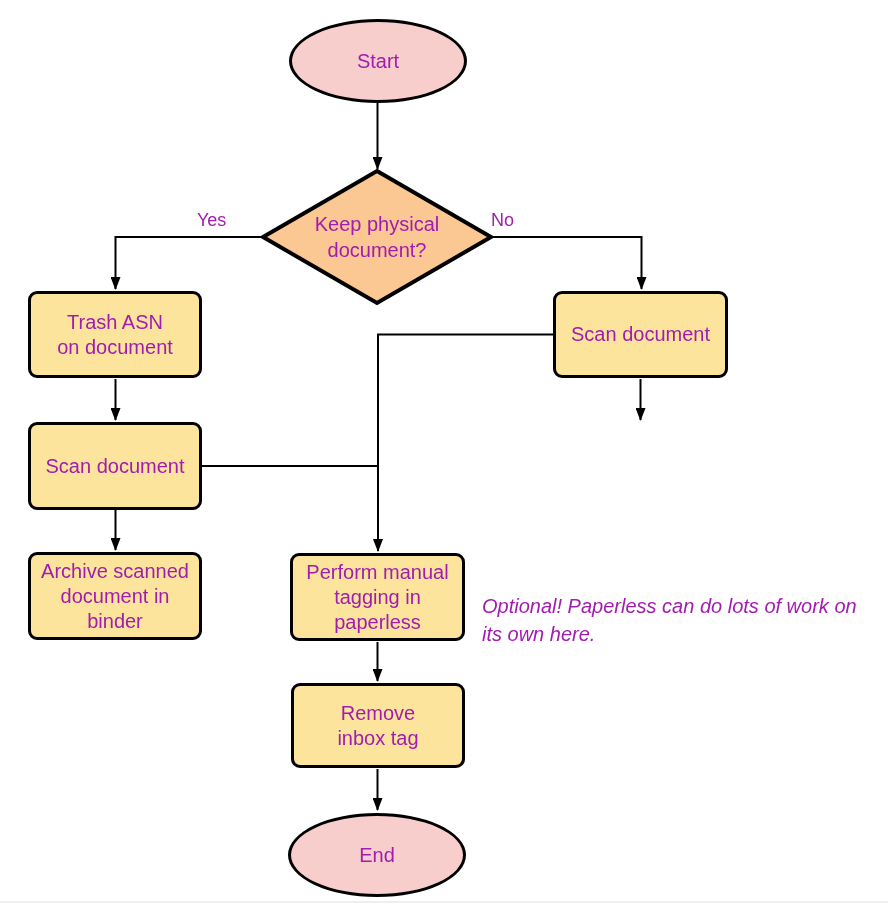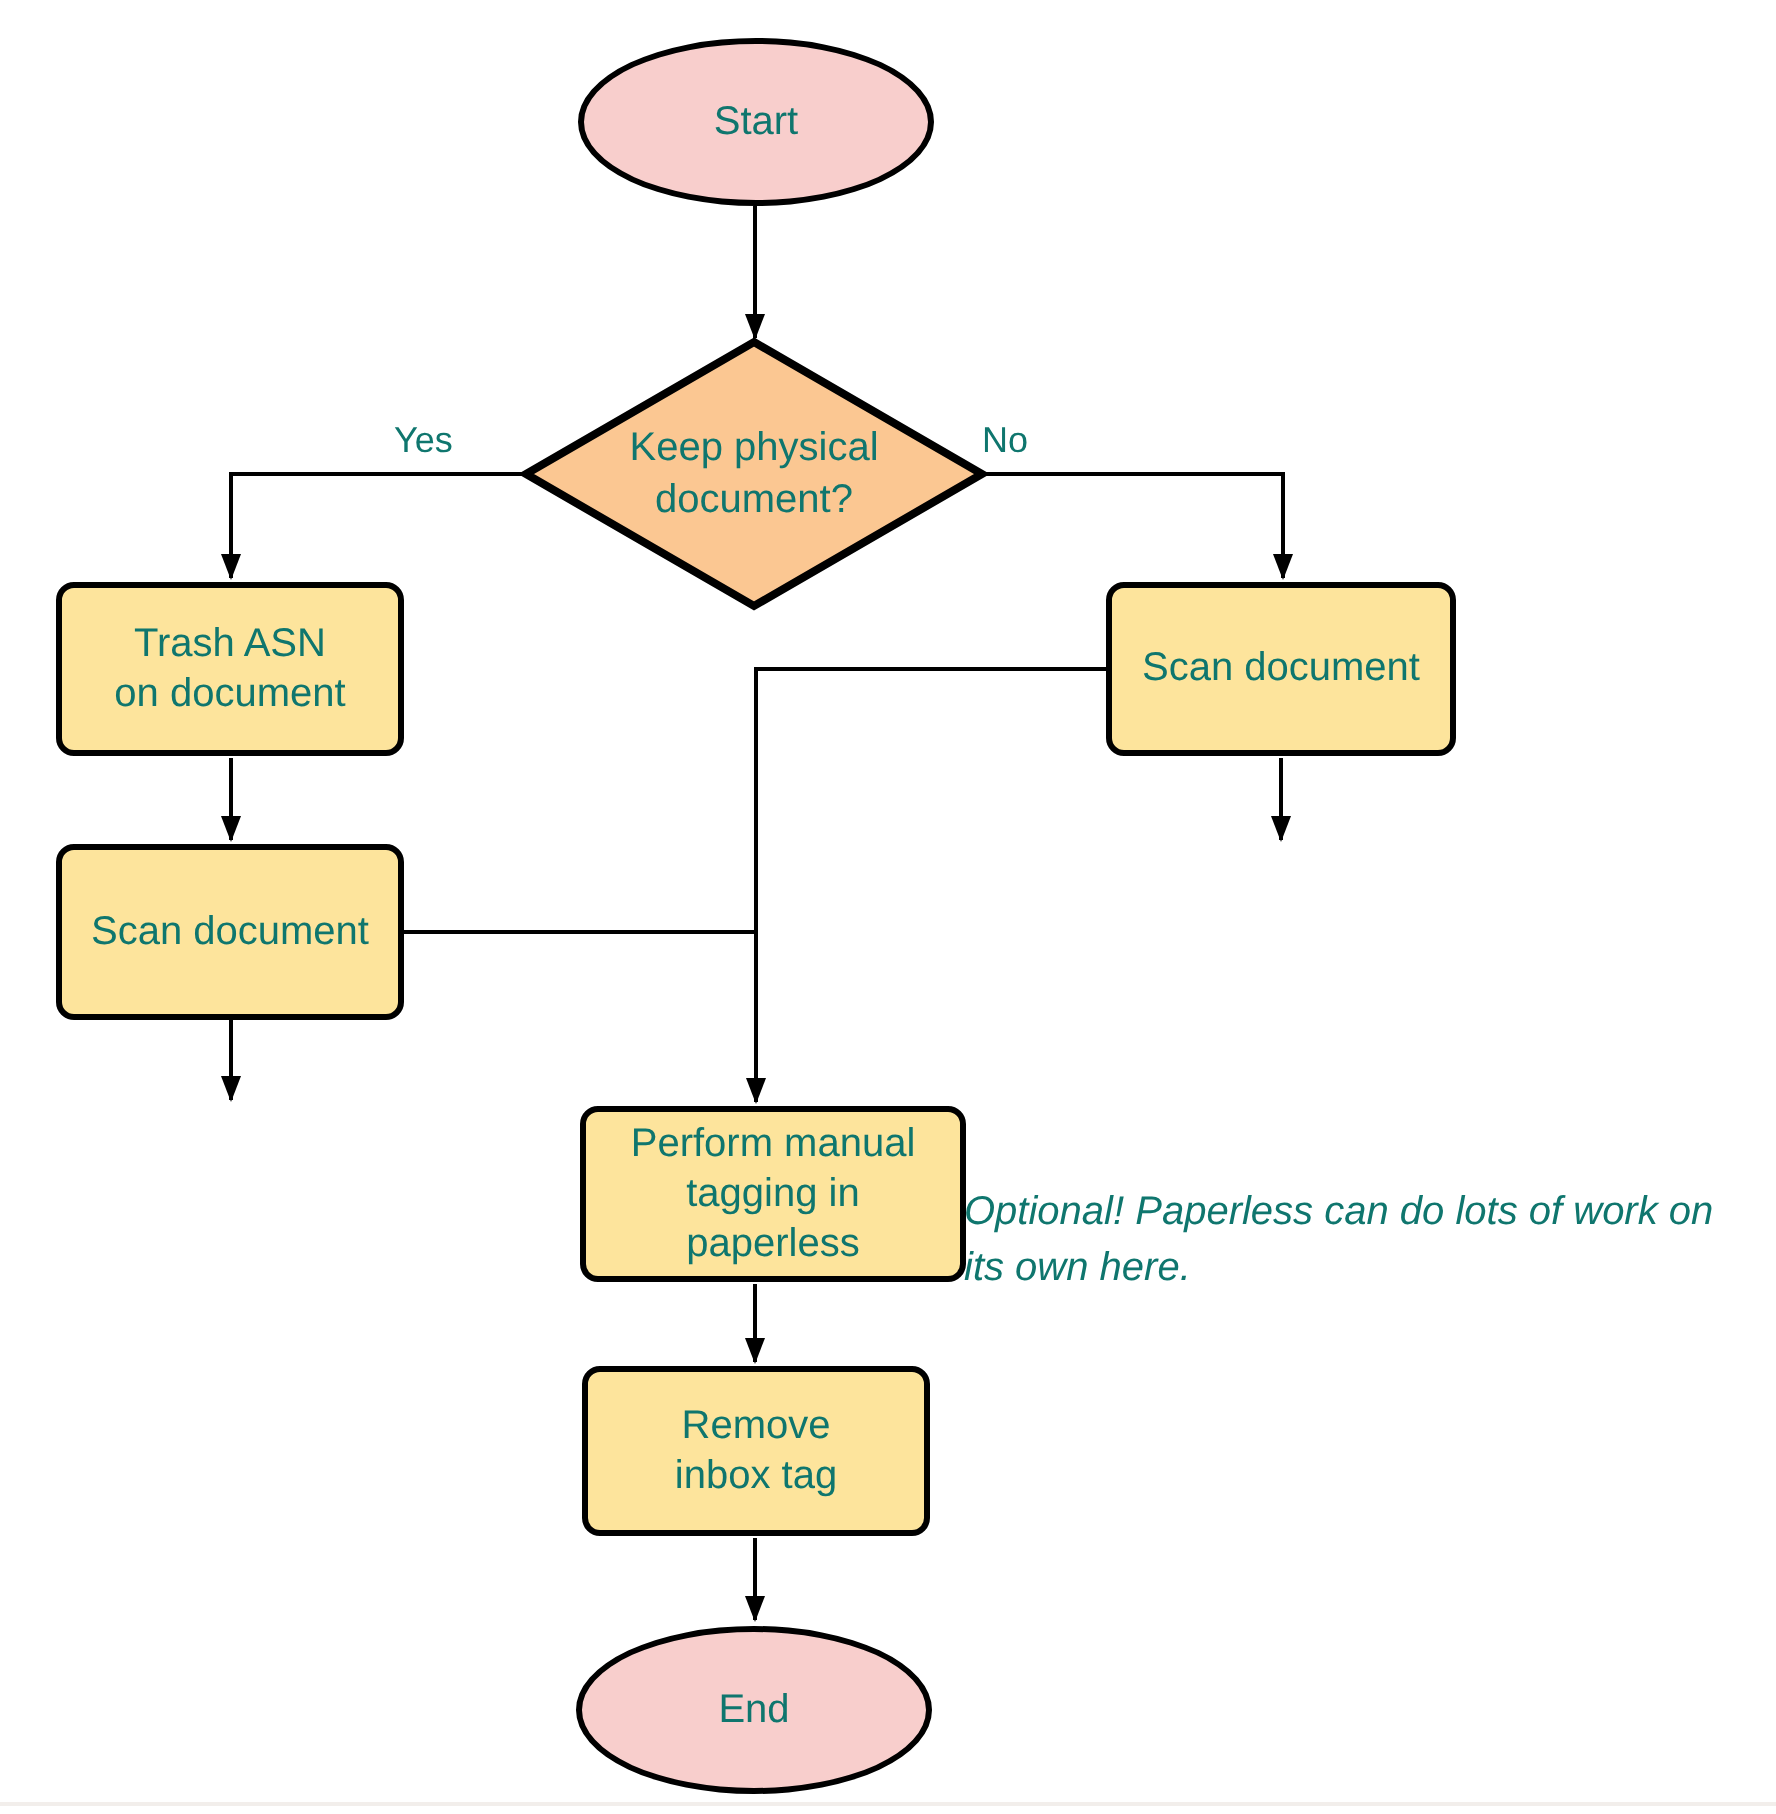--- a/index.html
+++ b/index.html
@@ -14,7 +14,7 @@
     height: 907px;
     background: #ffffff;
     overflow: hidden;
-    color: #0f766e;
+    color: #a21caf;
   }
   svg.edge-layer {
     position: absolute;

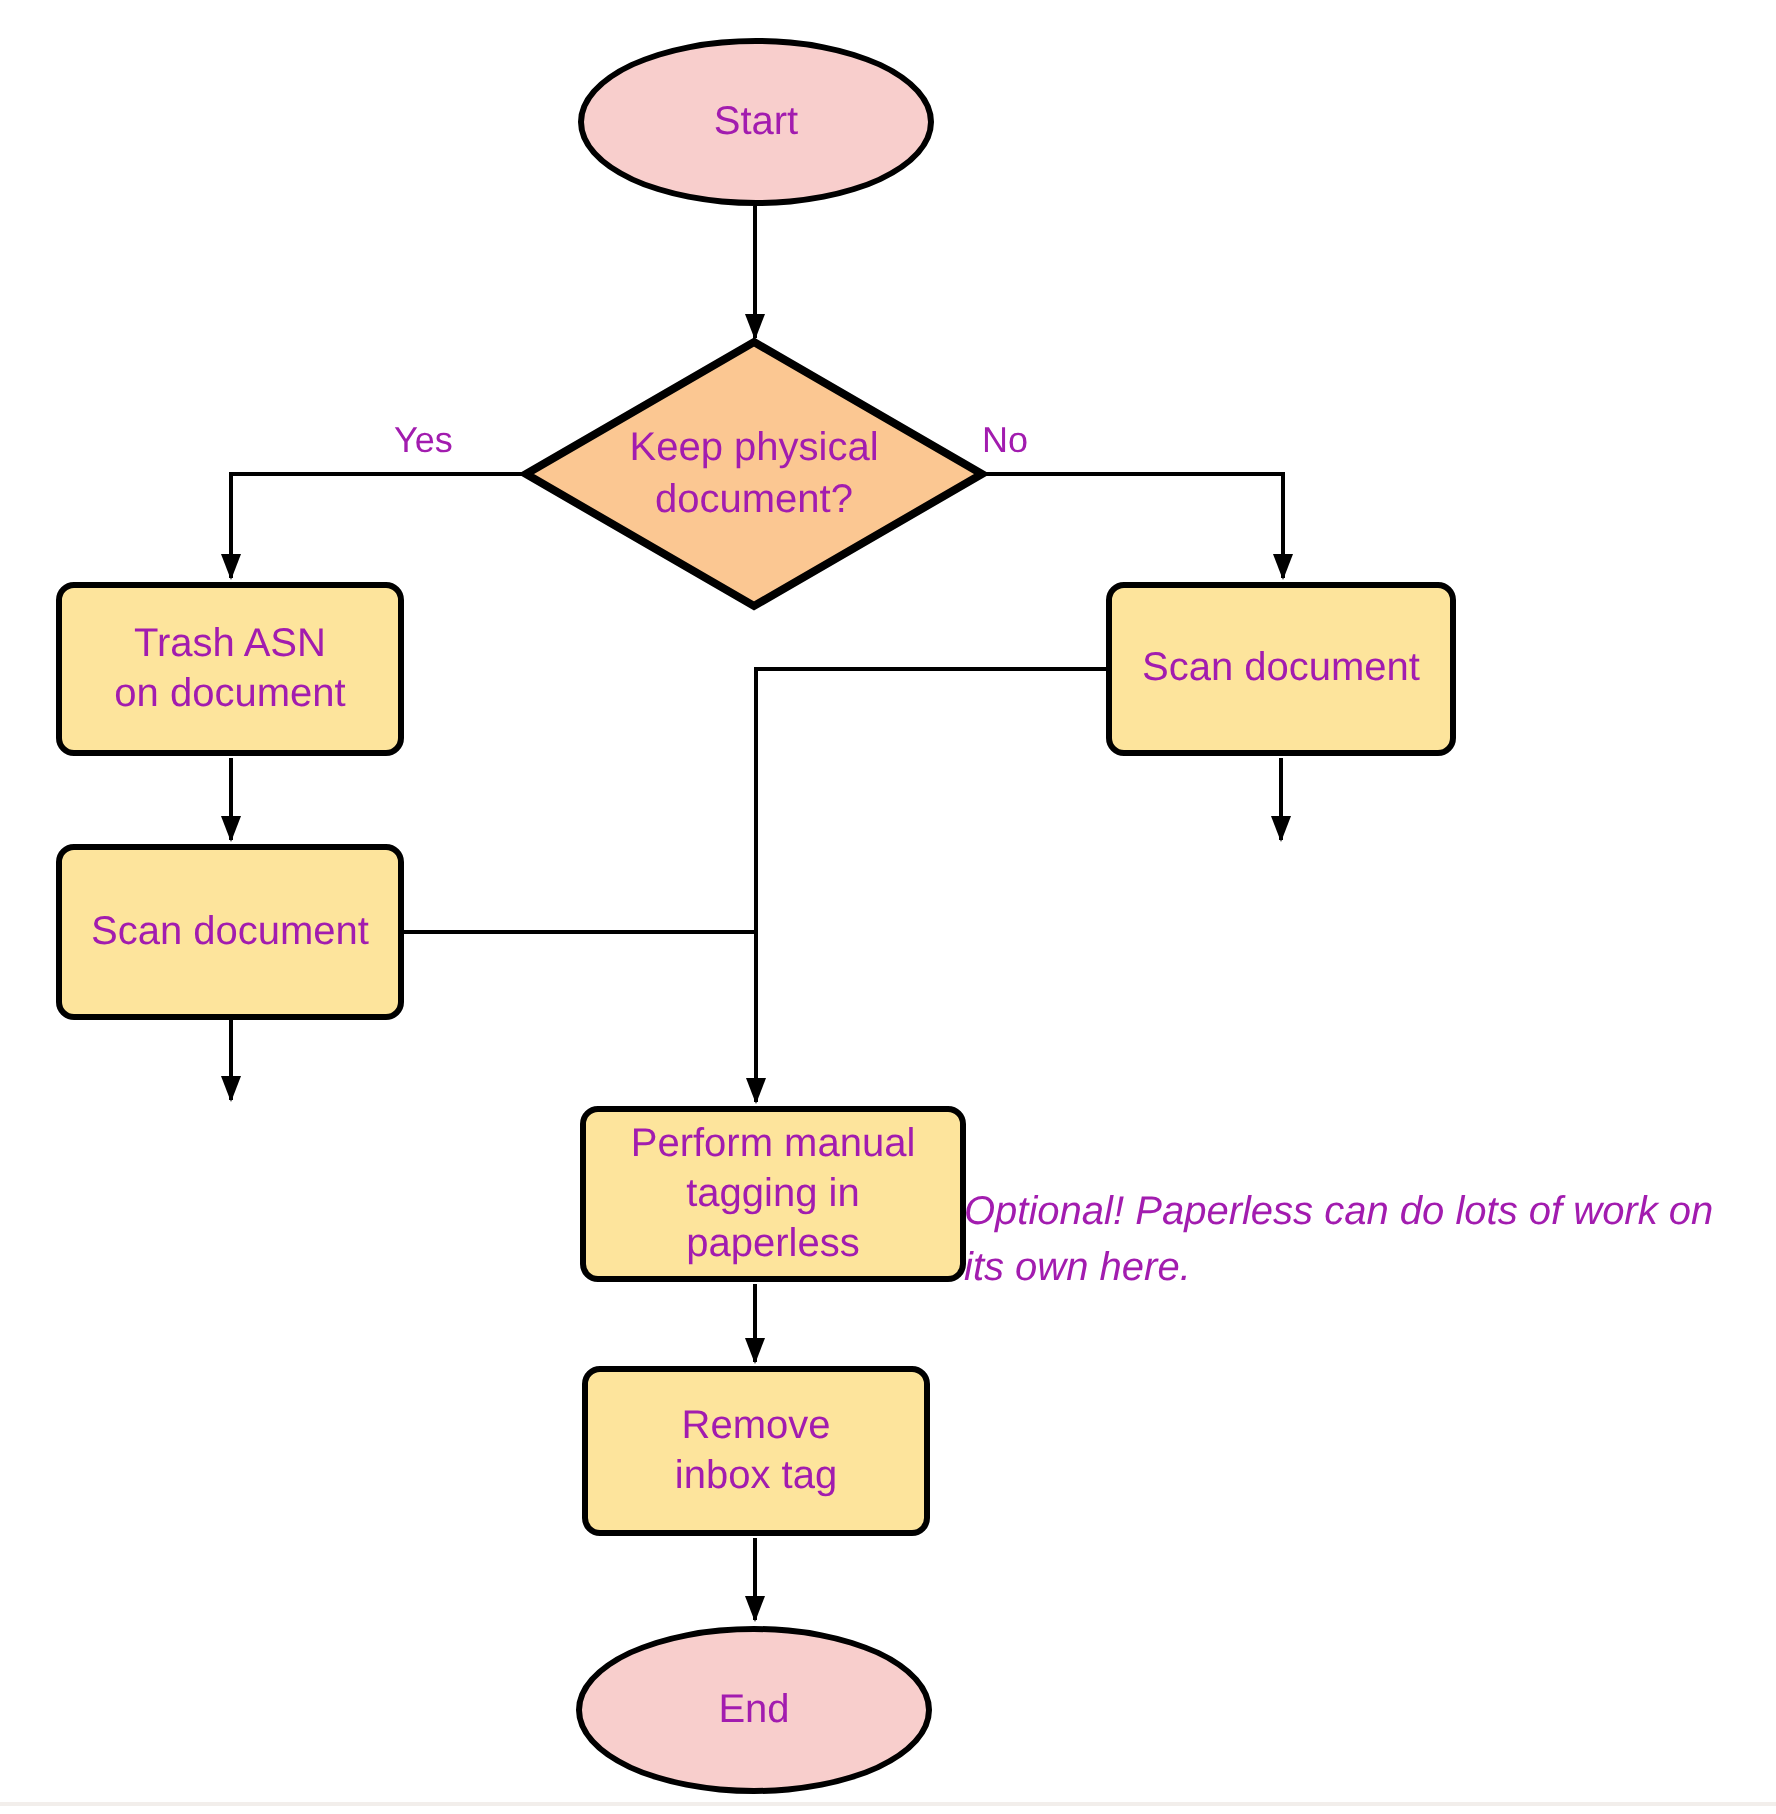--- a/index.html
+++ b/index.html
@@ -150,6 +150,11 @@
     <span>Scan document</span>
   </div>
 
+  <div class="node process" id="node-archive">
+    <span>Archive scanned
+document in
+binder</span>
+  </div>
 
   <div class="node process" id="node-scan-right">
     <span>Scan document</span>

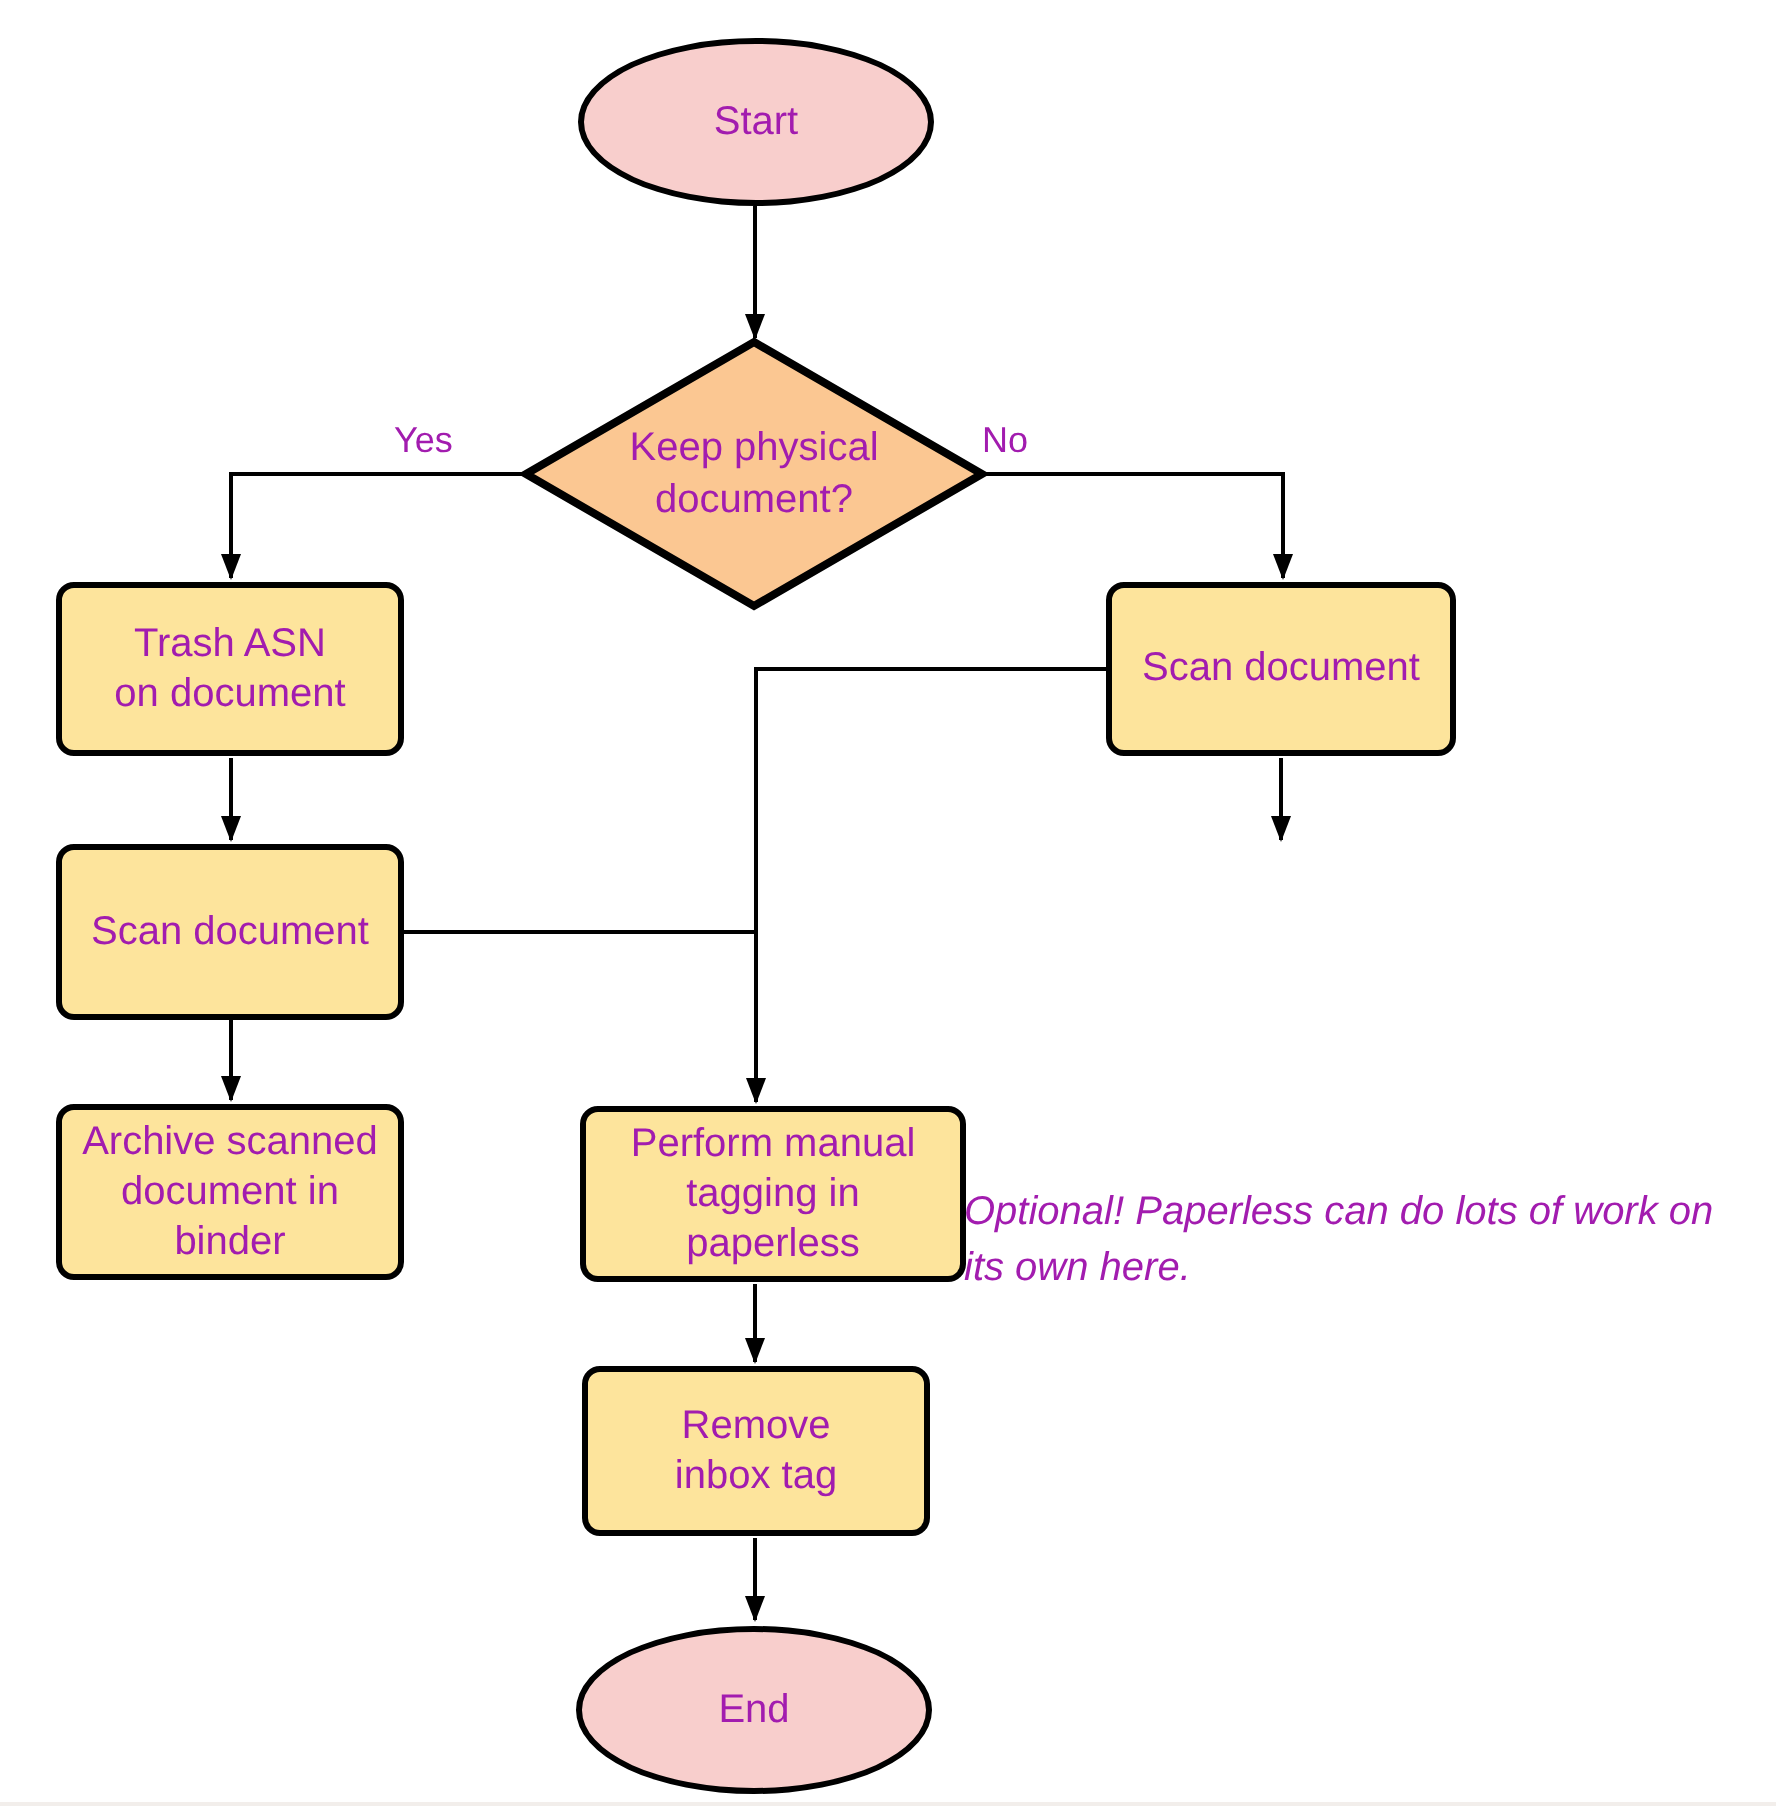--- a/index.html
+++ b/index.html
@@ -101,7 +101,7 @@
   #node-archive    { left:  28px; top: 552px; width: 174px; height: 88px; }
   #node-scan-right { left: 553px; top: 291px; width: 175px; height: 87px; }
   #node-trash      { left: 553px; top: 422px; width: 175px; height: 88px; }
-  #node-perform    { left: 290px; top: 553px; width: 193px; height: 88px; }
+  #node-perform    { left: 290px; top: 553px; width: 175px; height: 88px; }
   #node-remove     { left: 291px; top: 683px; width: 174px; height: 85px; }
   #node-end        { left: 288px; top: 813px; width: 178px; height: 84px; }
 </style>

